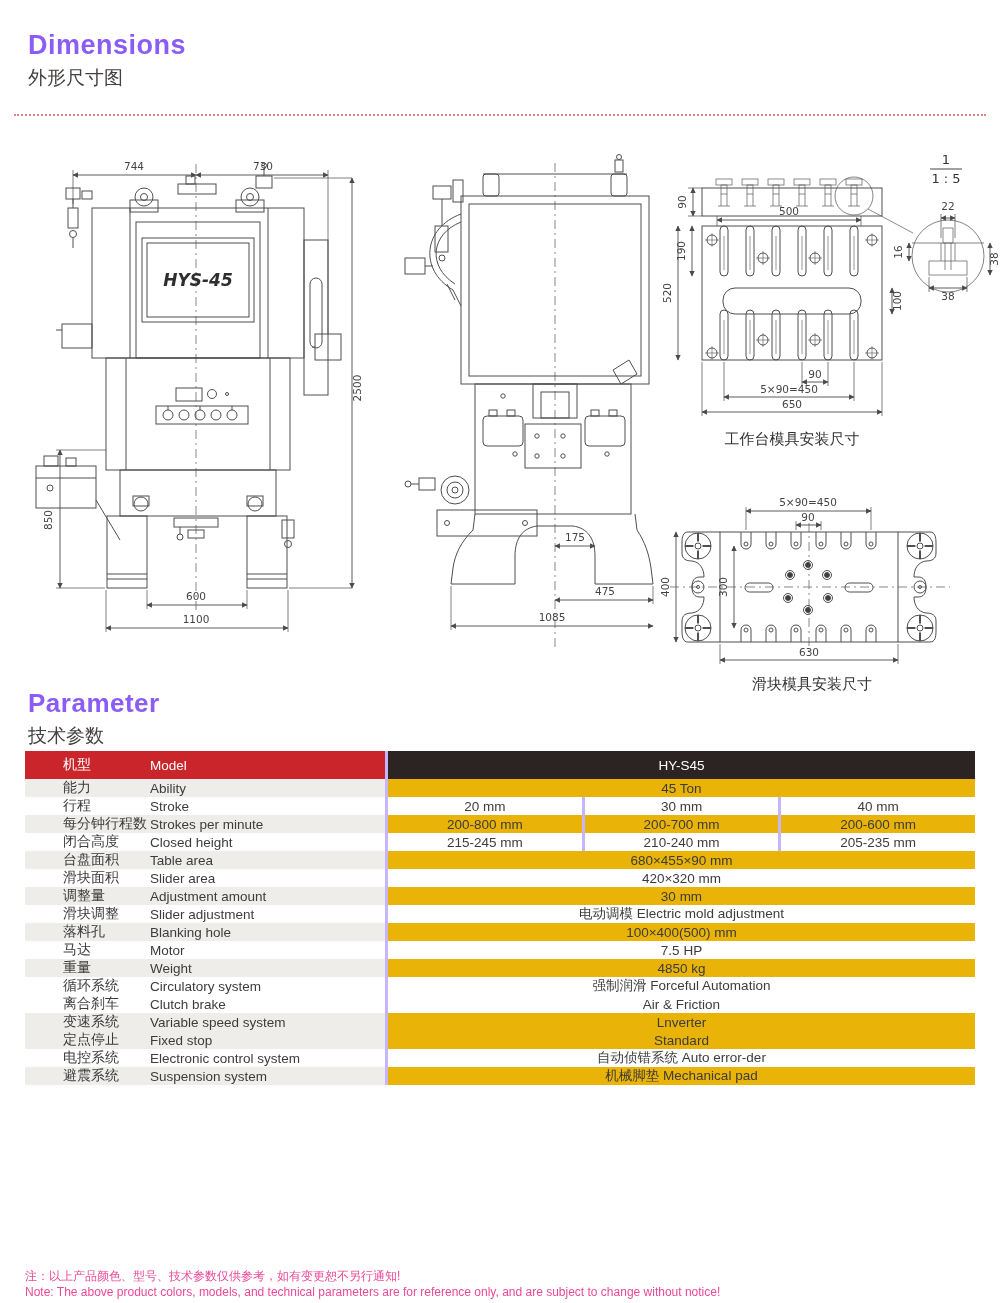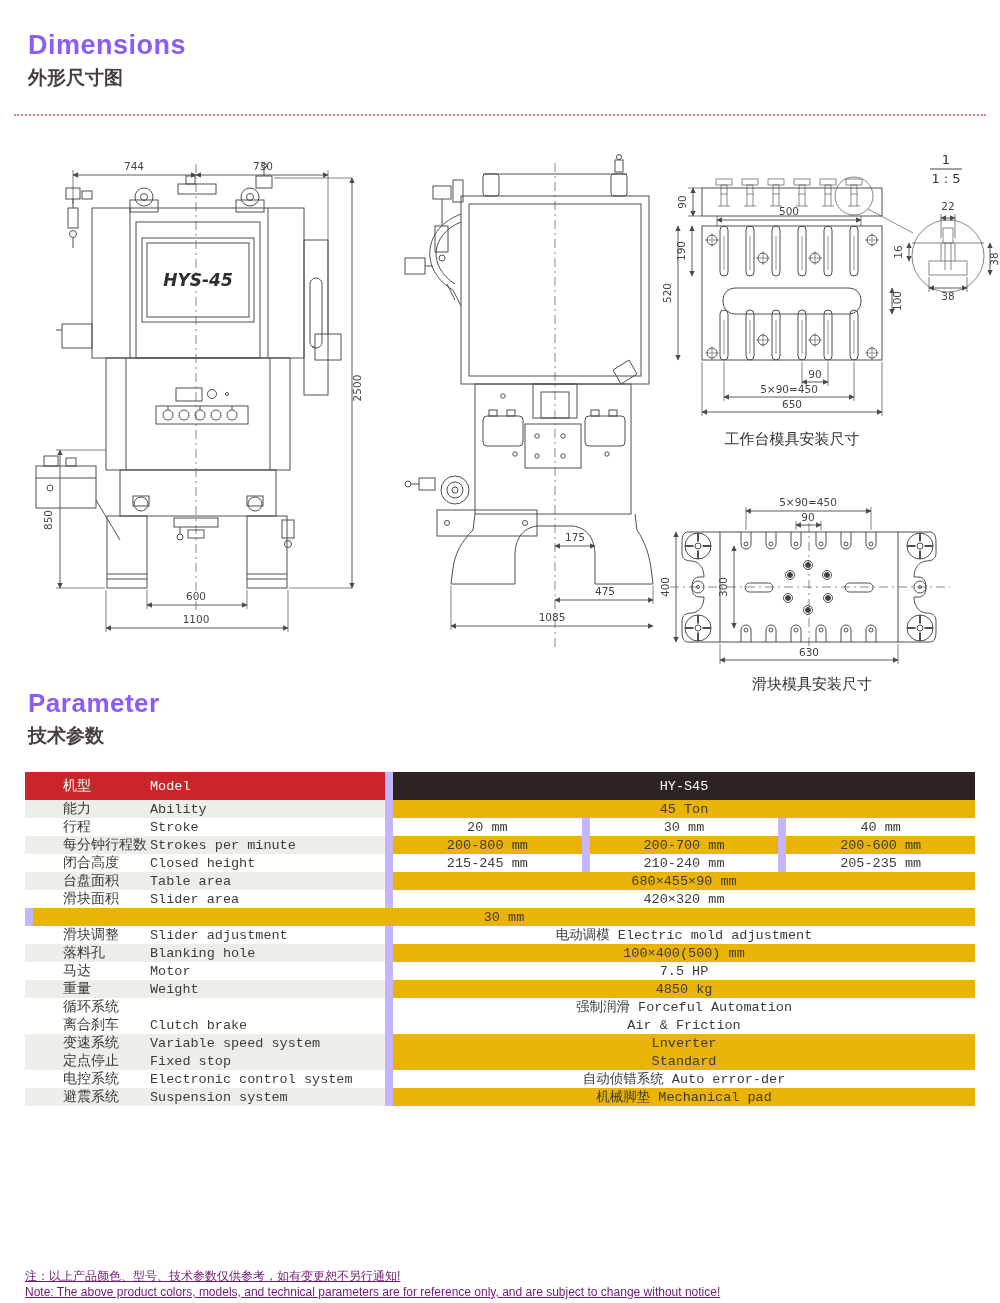--- a/index.html
+++ b/index.html
@@ -6,7 +6,7 @@
   body{width:1000px;height:1303px;position:relative;font-family:"Liberation Sans","DejaVu Sans",sans-serif;color:#3c3c3c;overflow:hidden;}
   .abs{position:absolute;}
   .title-en{font-size:27px;font-weight:bold;color:#8b5cf6;letter-spacing:0.5px;}
-  .title-zh{font-size:19px;font-weight:bold;color:#45403f;margin-top:4px;}
+  .title-zh{font-size:19px;font-weight:normal;color:#45403f;margin-top:4px;}
   .dotline{border-top:2px dotted #e28087;height:0;}
   svg text{font-family:"DejaVu Sans","Liberation Sans",sans-serif;}
   .dl{fill:#444;font-size:10.5px;}

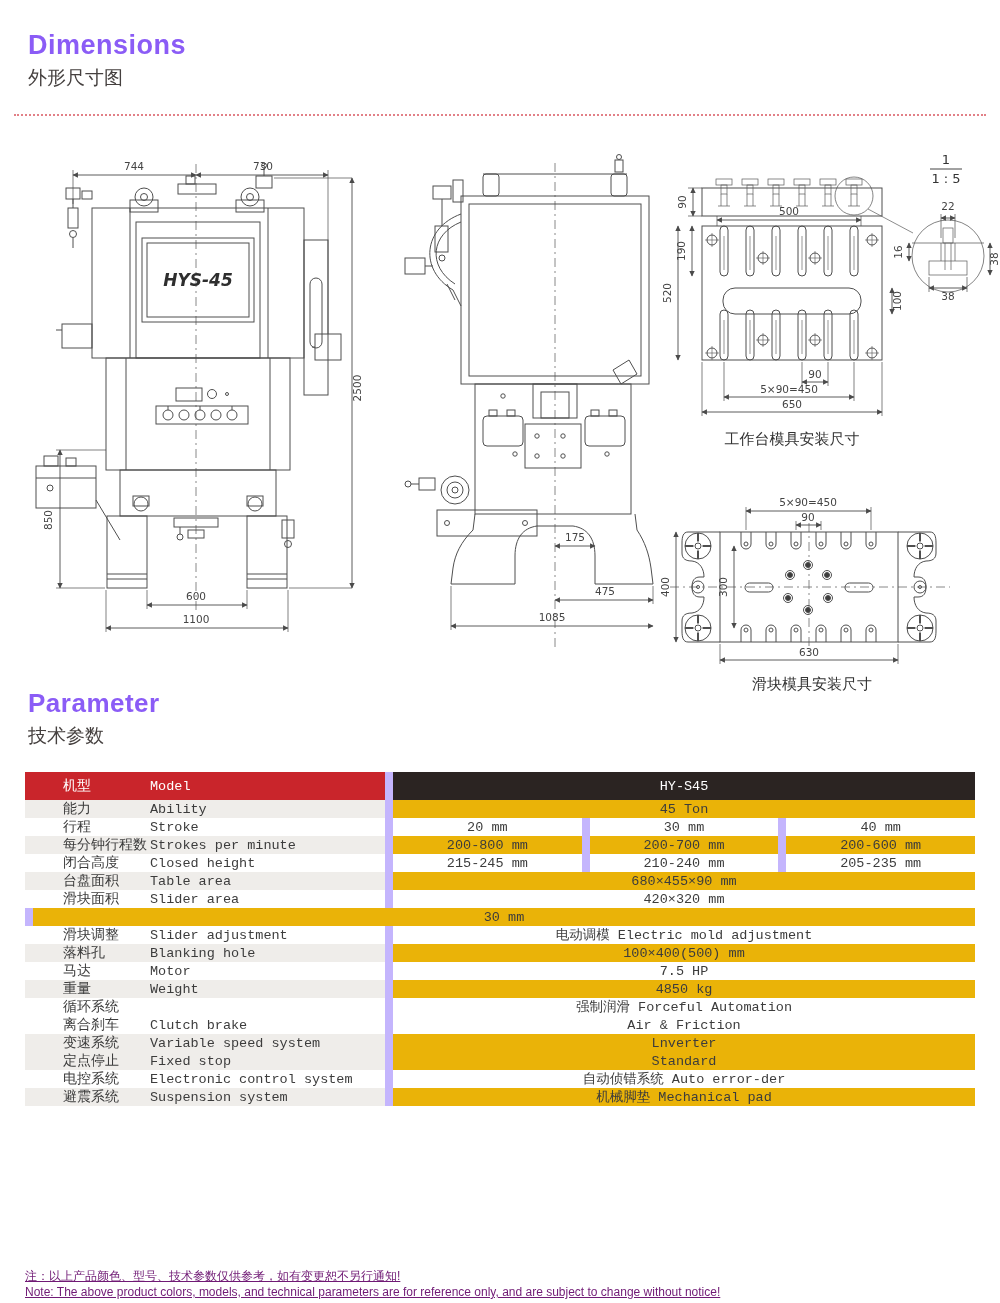--- a/index.html
+++ b/index.html
@@ -17,7 +17,7 @@
   .ext{stroke:#4a4a4a;stroke-width:0.7;fill:none;}
   .cl{stroke:#6a6a6a;stroke-width:0.8;stroke-dasharray:9 4 2 4;fill:none;}
   
-  .param-table{position:absolute;left:25px;top:772px;width:950px;font-size:13.5px;font-family:Liberation Mono, monospace;}
+  .param-table{position:absolute;left:25px;top:751px;width:950px;font-size:13.5px;}
   .trow{display:flex;height:18px;align-items:stretch;}
   .trow.thead{height:28px;color:#fff;font-size:13.5px;}
   .lg{display:flex;width:360px;flex:none;}

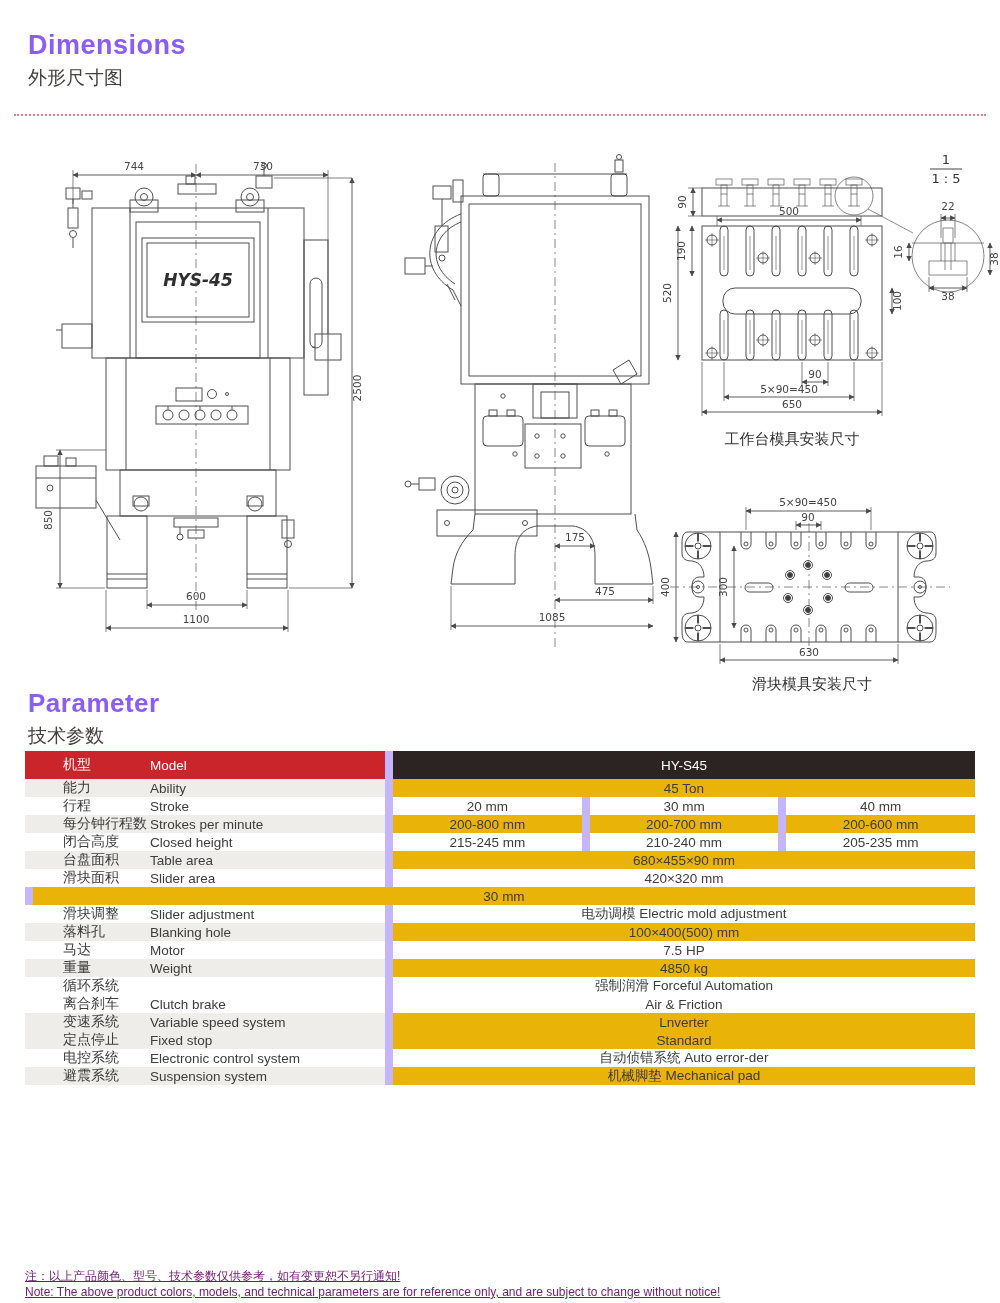--- a/index.html
+++ b/index.html
@@ -23,7 +23,7 @@
   .lg{display:flex;width:360px;flex:none;}
   .c-zh{width:125px;padding-left:38px;box-sizing:border-box;display:flex;align-items:center;font-size:14px;}
   .c-en{flex:1;display:flex;align-items:center;}
-  .c-val{flex:1;display:flex;align-items:center;justify-content:center;border-left:8px solid #c4b5fd;box-sizing:border-box;}
+  .c-val{flex:1;display:flex;align-items:center;justify-content:center;border-left:3px solid #c4b5fd;box-sizing:border-box;}
   .thead .lg{background:#c9252b;}
   .thead .c-val{background:#2b2422;}
   .gray .lg{background:#efedea;}

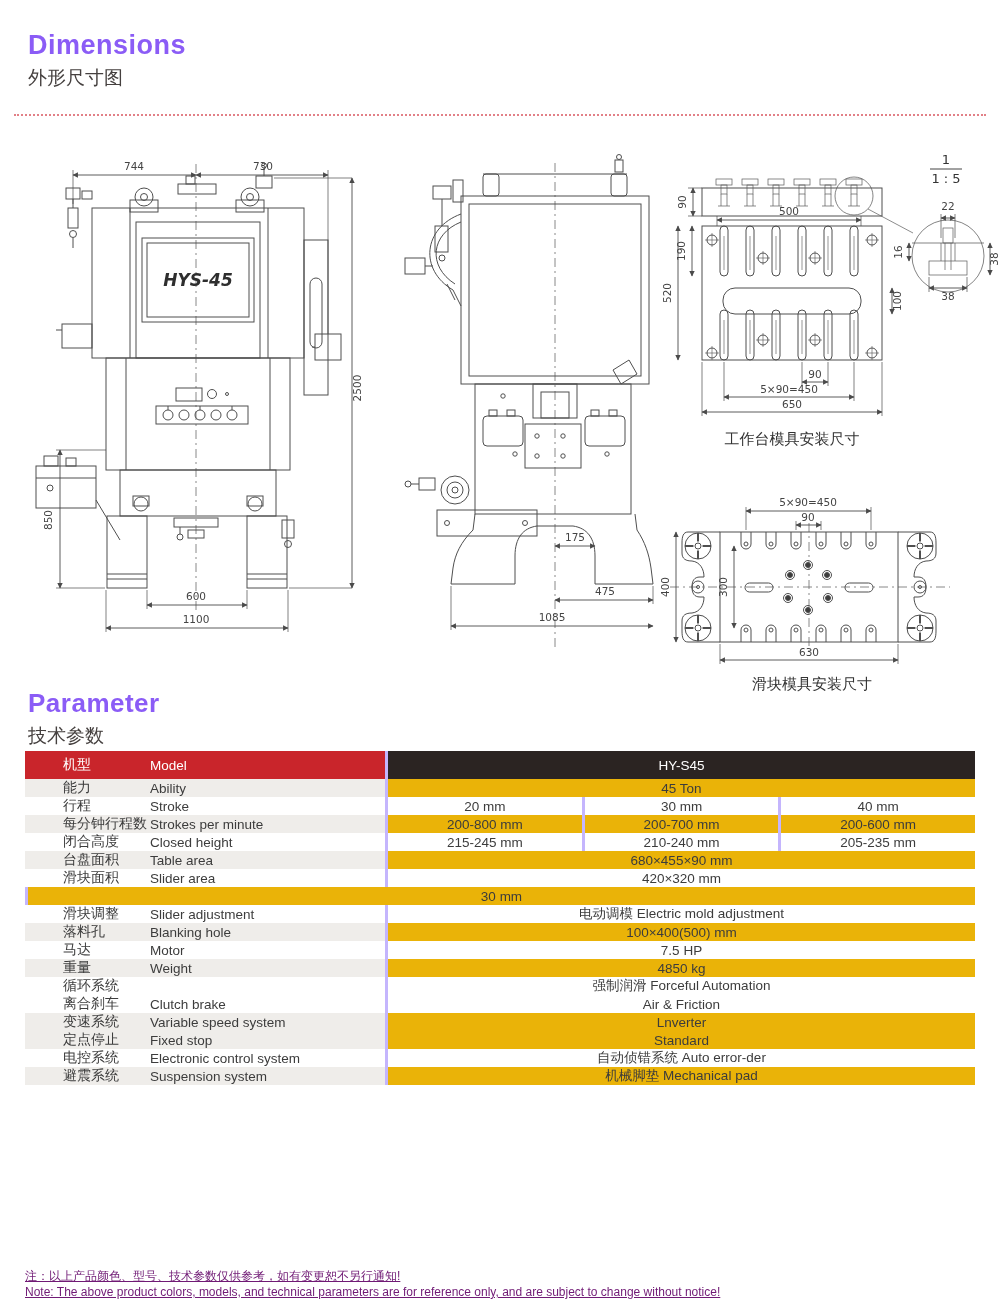--- a/index.html
+++ b/index.html
@@ -564,6 +564,10 @@
         <div class="c-val">420×320 mm</div>
       </div>
       <div class="trow gray">
+        <div class="lg">
+          <div class="c-zh">调整量</div>
+          <div class="c-en">Adjustment amount</div>
+        </div>
         <div class="c-val">30 mm</div>
       </div>
       <div class="trow">

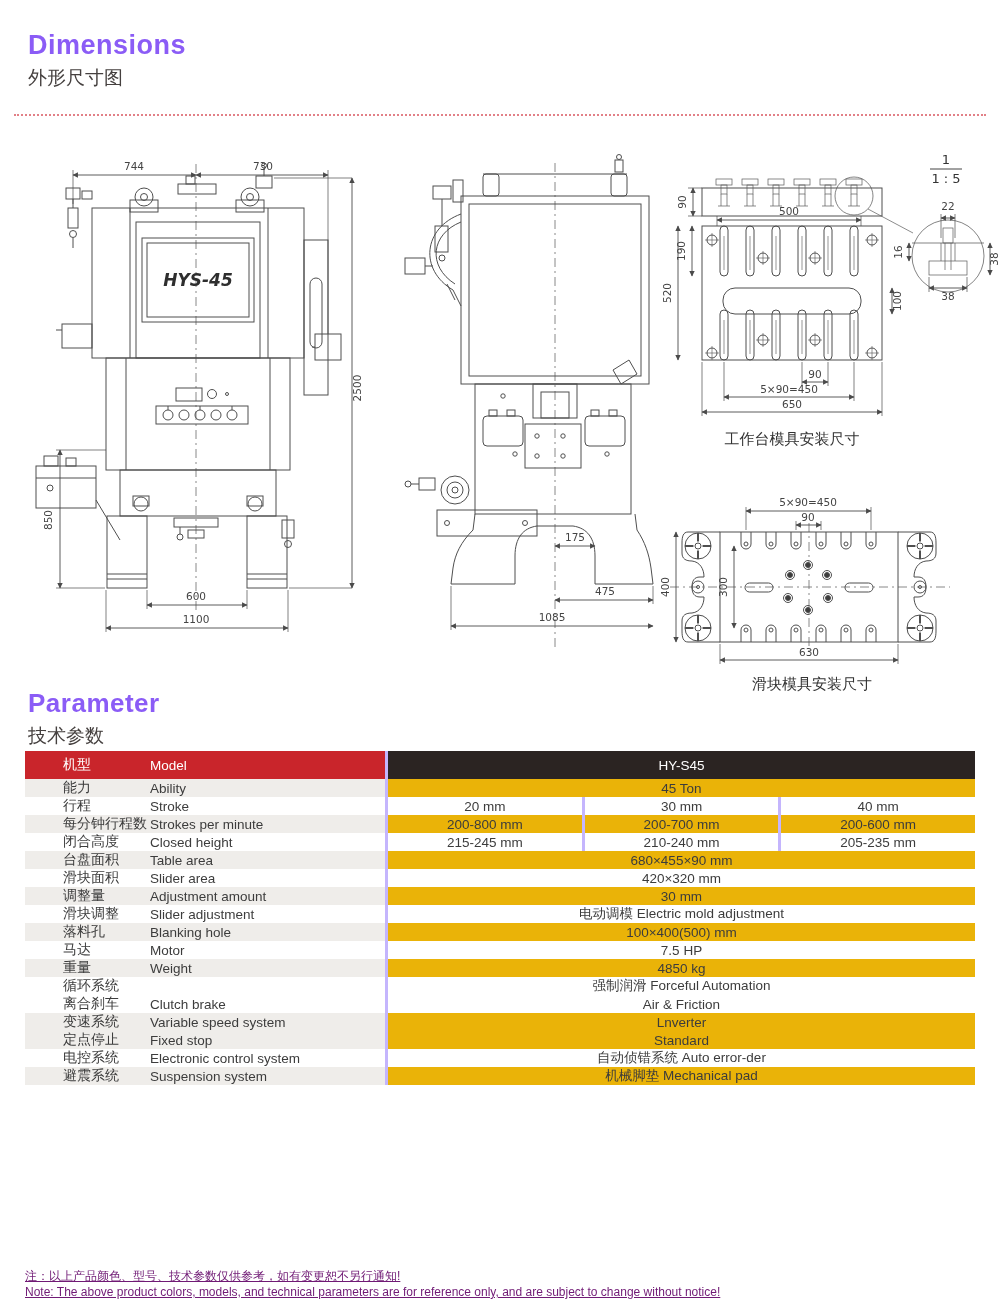--- a/index.html
+++ b/index.html
@@ -601,6 +601,7 @@
       <div class="trow">
         <div class="lg">
           <div class="c-zh">循环系统</div>
+          <div class="c-en">Circulatory system</div>
         </div>
         <div class="c-val">强制润滑 Forceful Automation</div>
       </div>

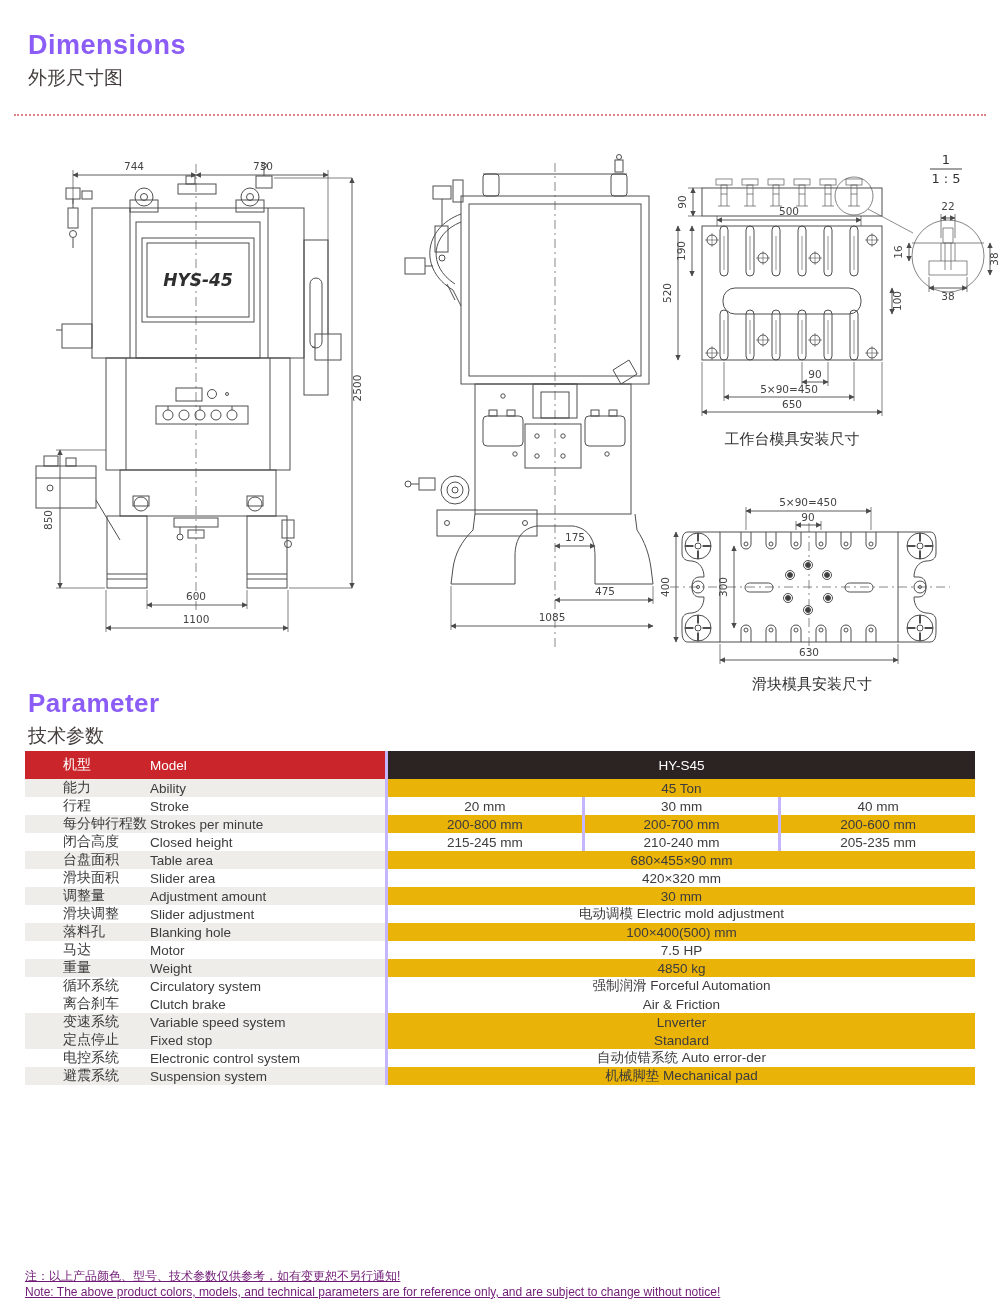--- a/index.html
+++ b/index.html
@@ -28,7 +28,7 @@
   .thead .c-val{background:#2b2422;}
   .gray .lg{background:#efedea;}
   .gray .c-val{background:#eab308;}
-  .notes{position:absolute;left:25px;top:1268px;font-size:12px;color:#701a75;line-height:16px;text-decoration:underline;}
+  .notes{position:absolute;left:25px;top:1268px;font-size:12px;color:#ec4899;line-height:16px;}
 </style>
 </head>
 <body>

